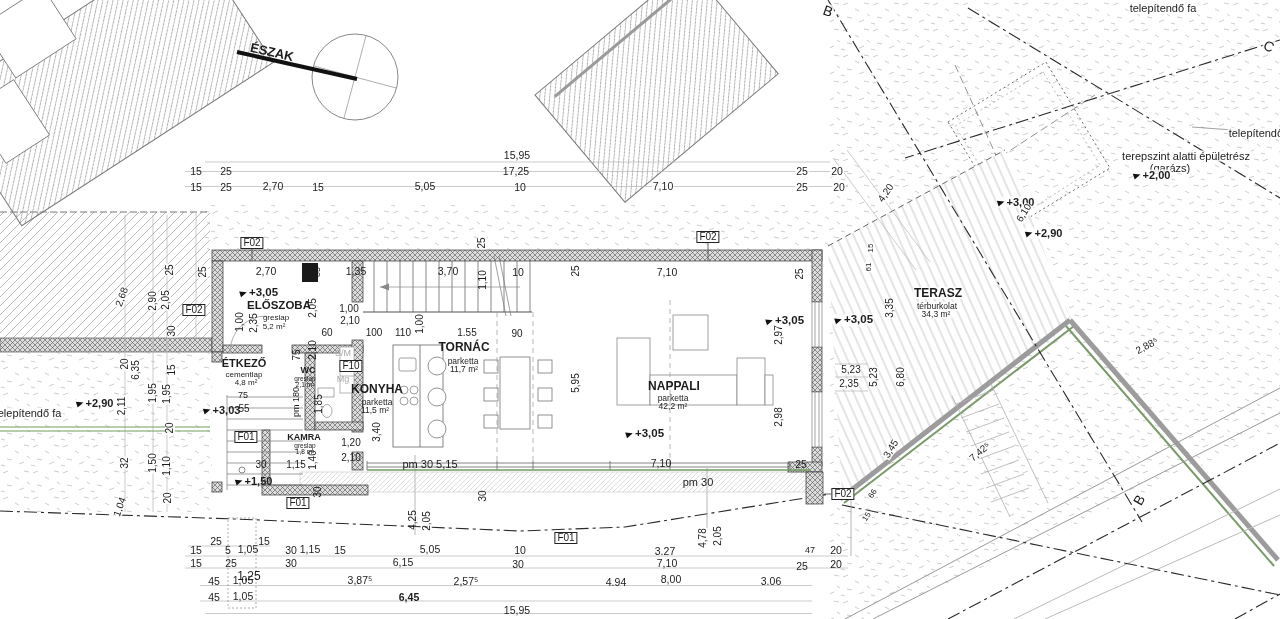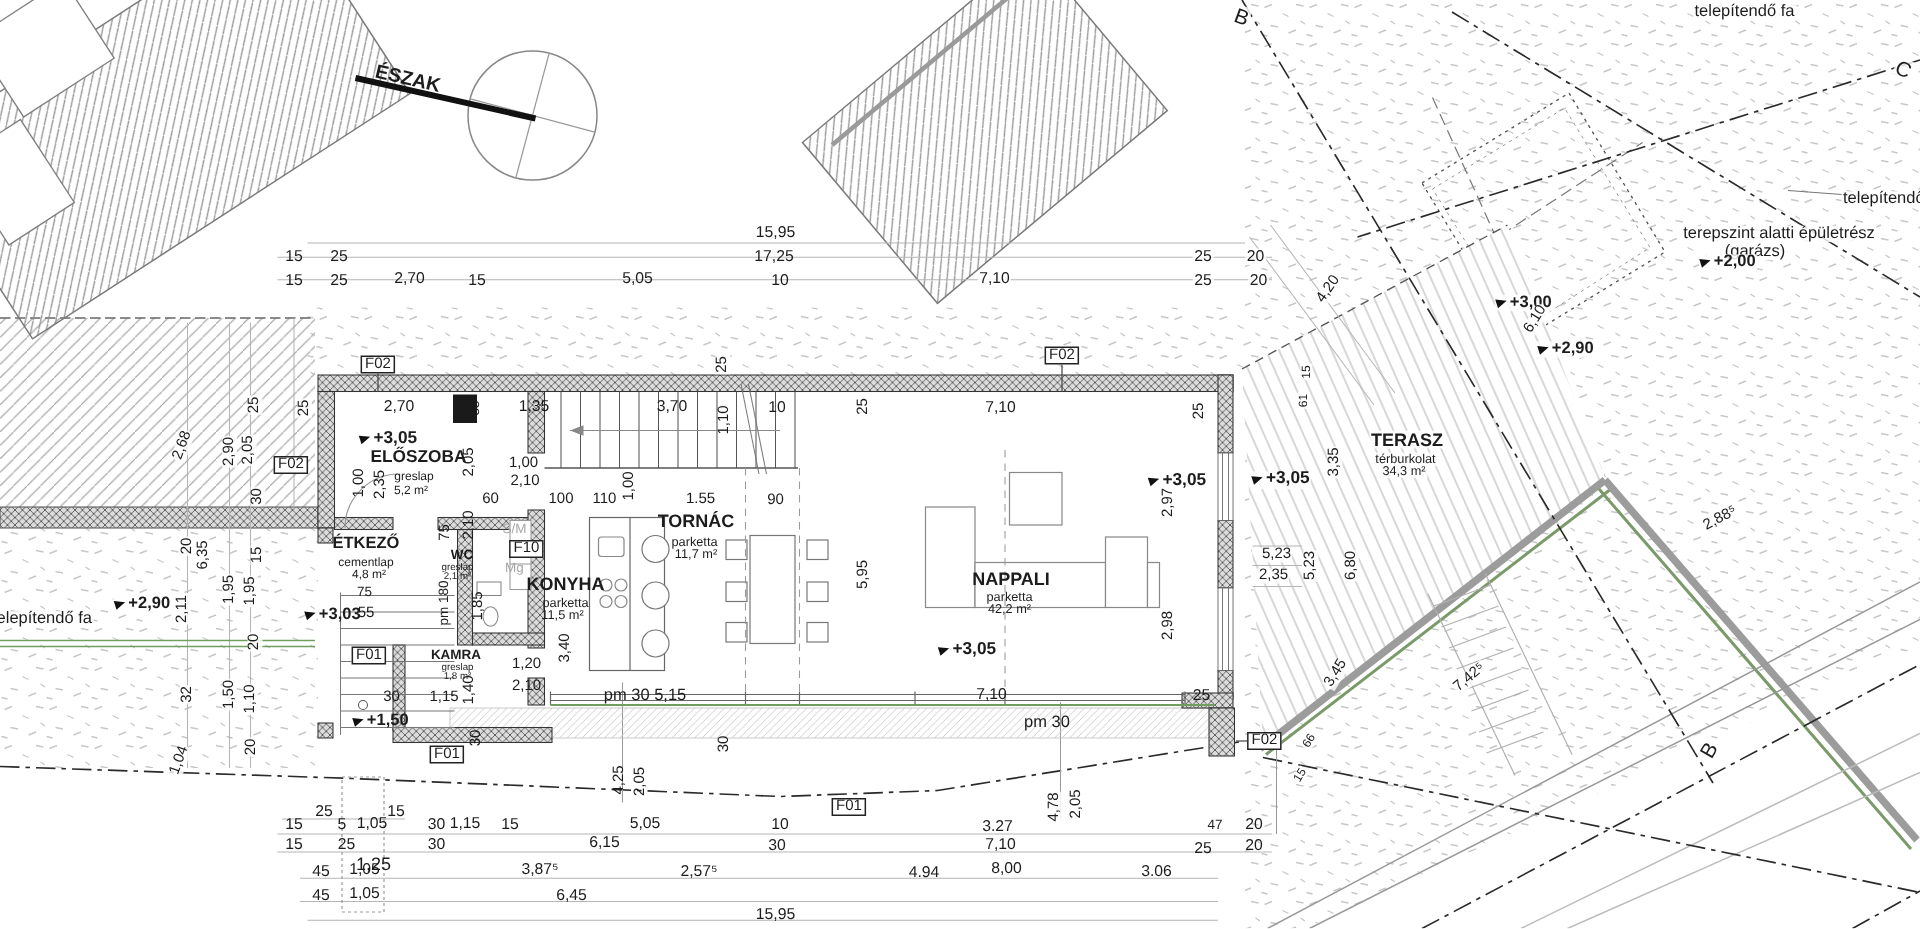--- a/index.html
+++ b/index.html
@@ -484,7 +484,7 @@
       <span class="ann" style="left: 771px; top: 581px; font-size: 10.5px; transform: translate(-50%, -50%);">3.06</span>
       <span class="ann" style="left: 214px; top: 597px; font-size: 10.5px; transform: translate(-50%, -50%);">45</span>
       <span class="ann" style="left: 243px; top: 596px; font-size: 10.5px; transform: translate(-50%, -50%);">1,05</span>
-      <span class="ann" style="left: 381px; top: 597px; font-size: 10.5px; transform: translate(-50%, -50%);">6,45</span>
+      <span class="ann" style="left: 409px; top: 597px; font-size: 10.5px; transform: translate(-50%, -50%); font-weight: bold;">6,45</span>
       <span class="ann" style="left: 671px; top: 579px; font-size: 10.5px; transform: translate(-50%, -50%);">8,00</span>
       <span class="ann" style="left: 517px; top: 610px; font-size: 10.5px; transform: translate(-50%, -50%);">15,95</span>
       <span class="ann w" style="left: 703px; top: 538px; font-size: 10px; transform: translate(-50%, -50%) rotate(-90deg);">4,78</span>

